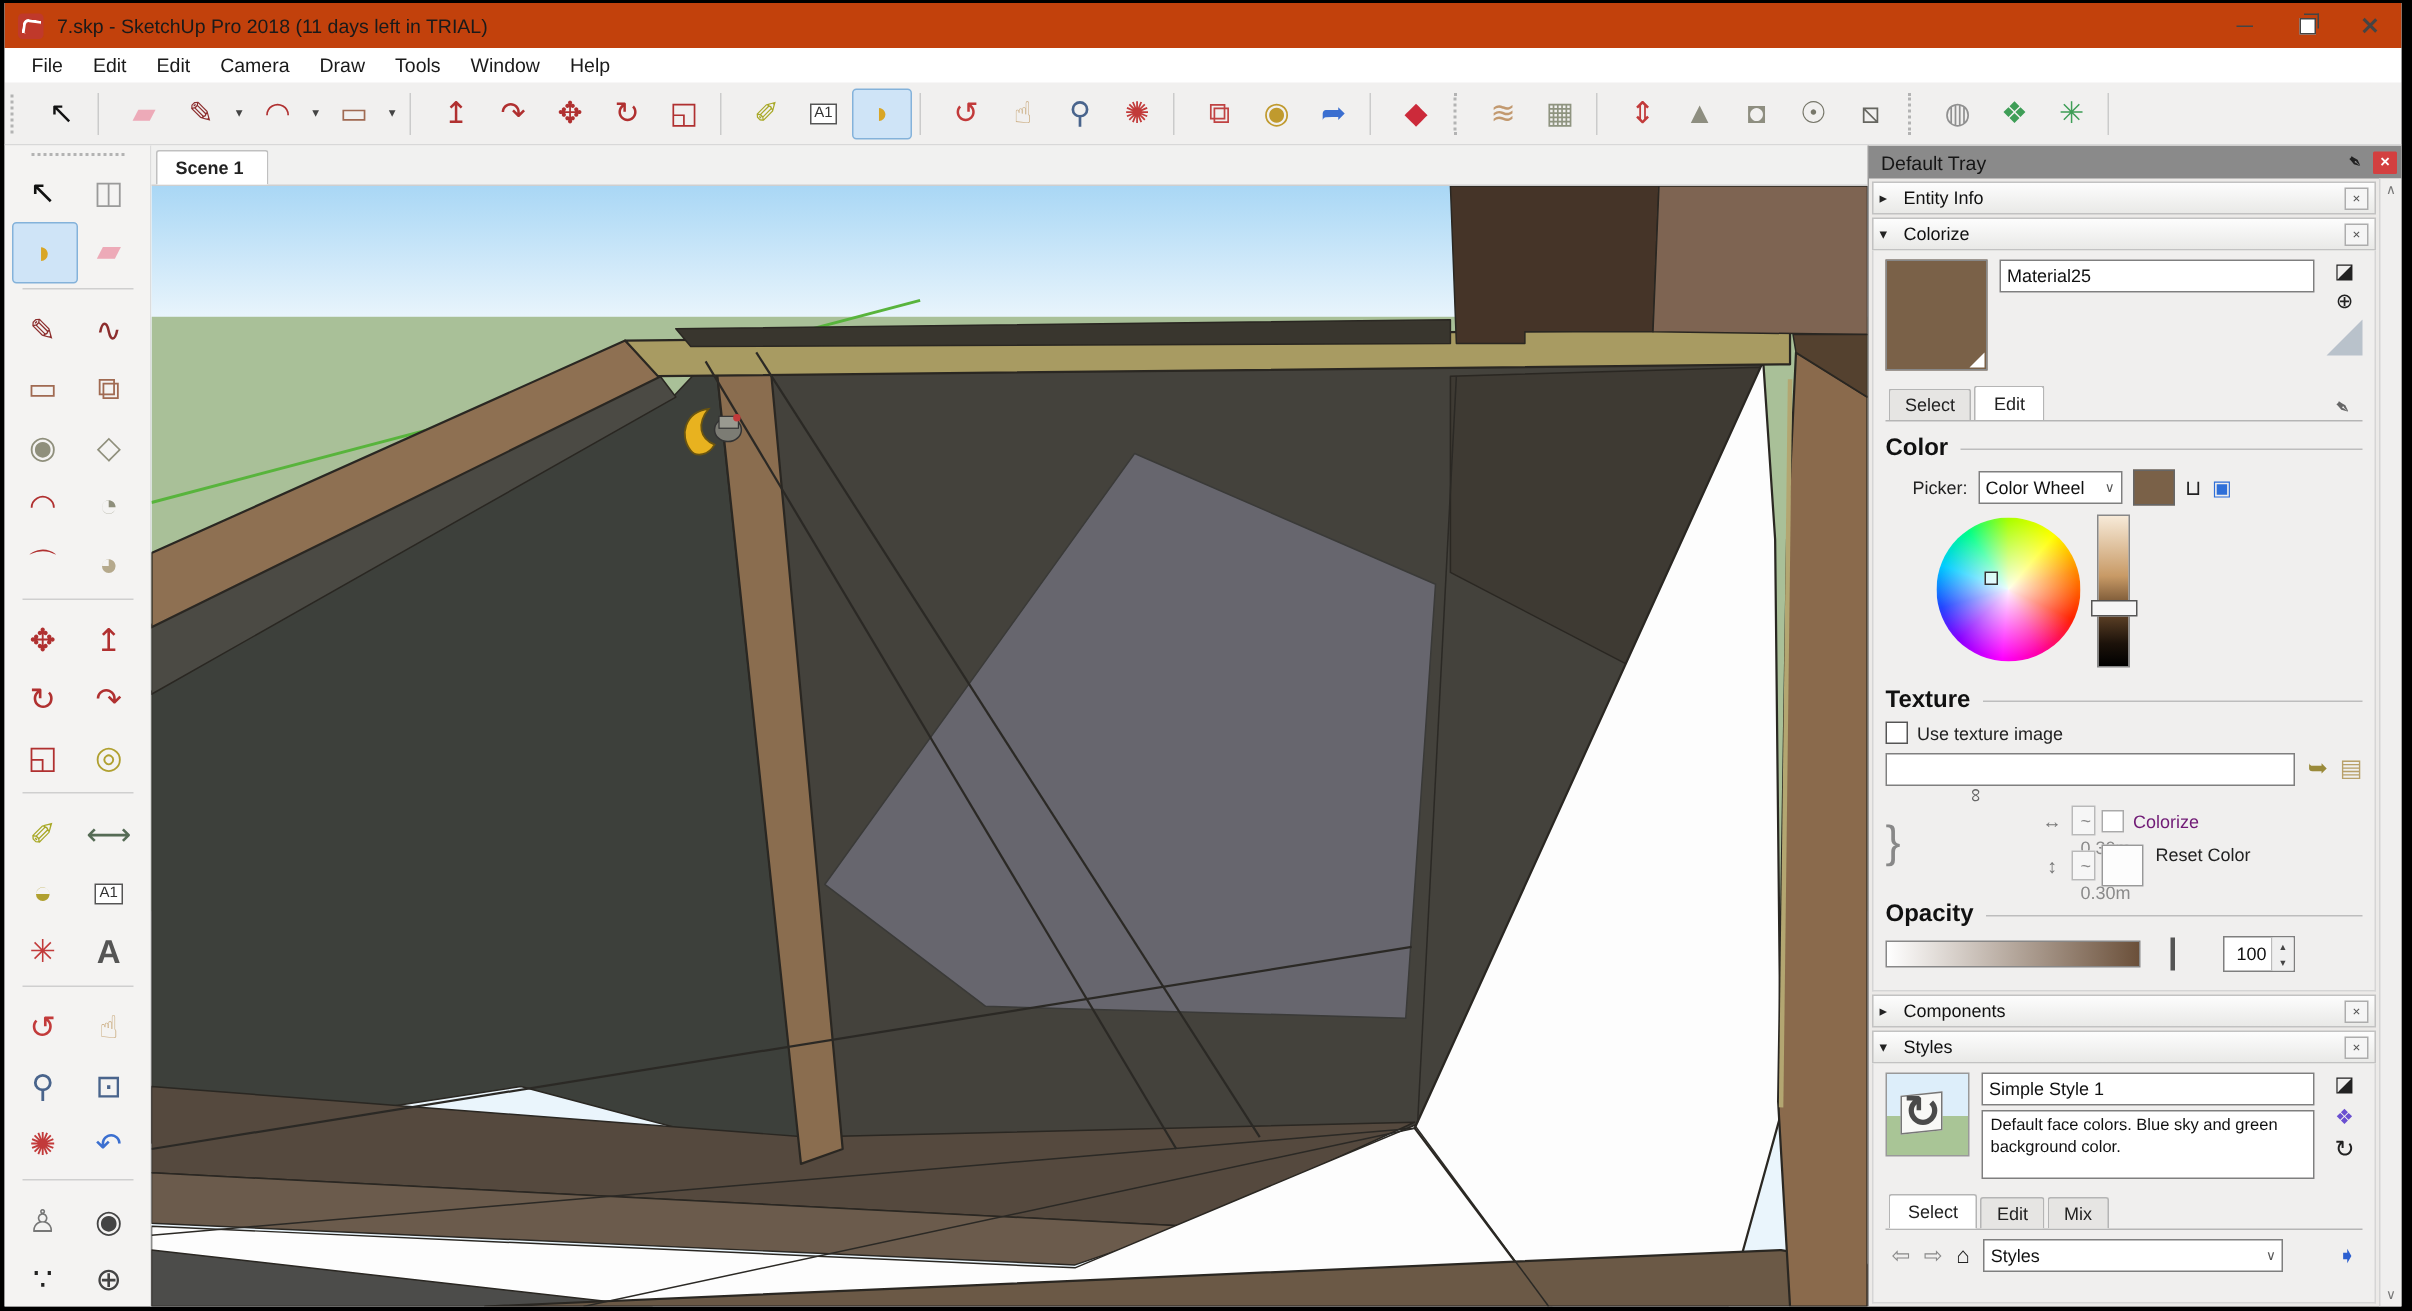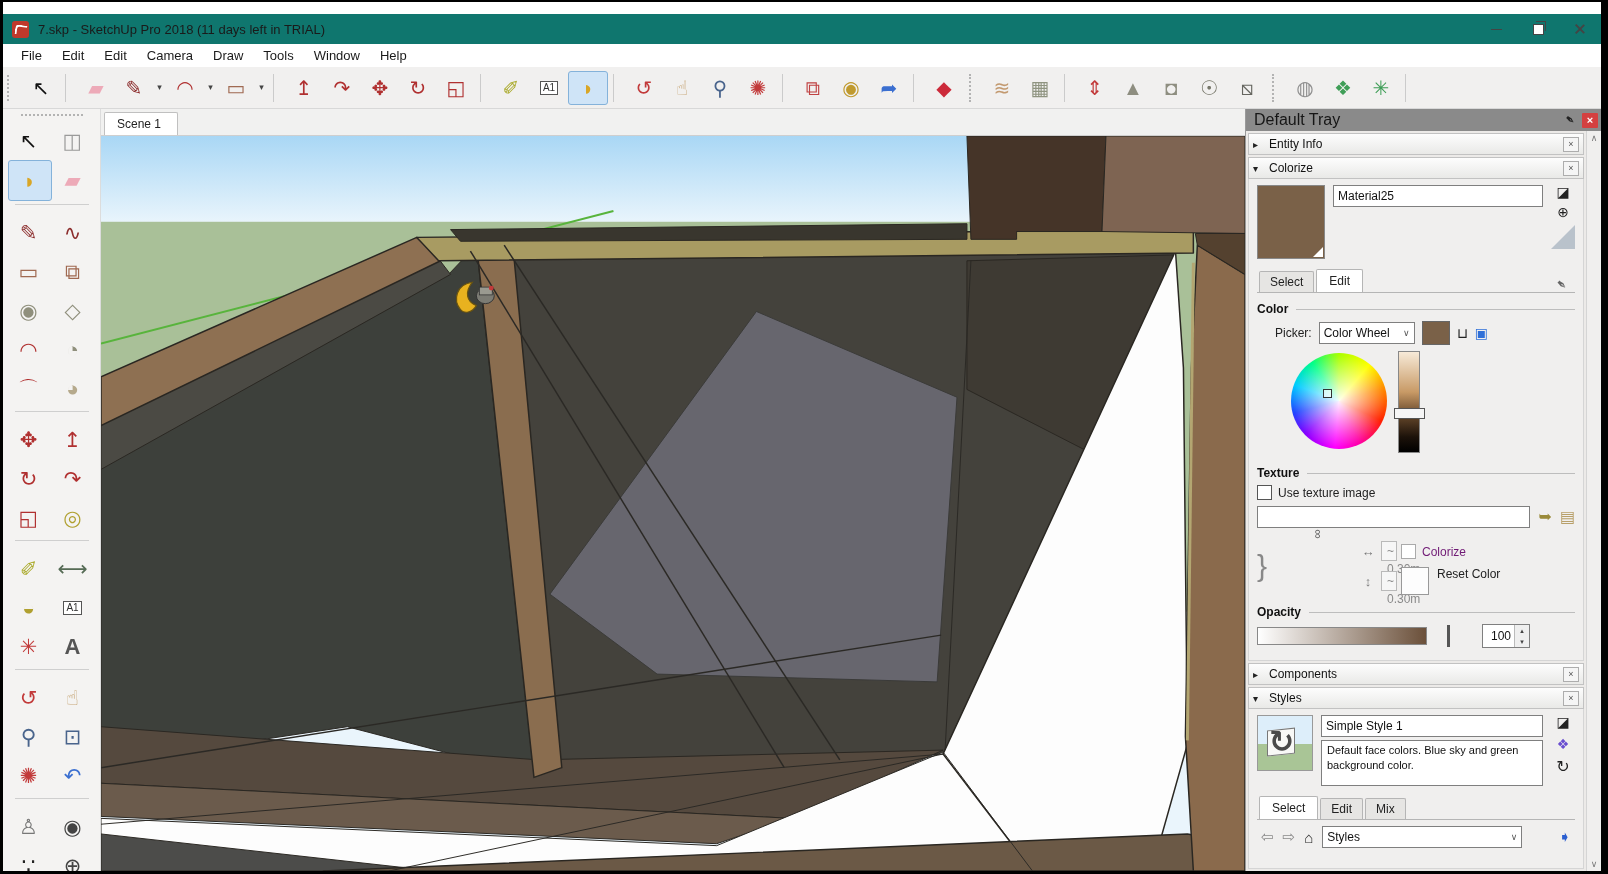--- a/index.html
+++ b/index.html
@@ -8,7 +8,7 @@
     border-top:2px solid #000;border-left:3px solid #000;border-right:7px solid #000;border-bottom:3px solid #000;
     display:flex;flex-direction:column;overflow:hidden;}
   
-  .titlebar{height:30px;display:flex;align-items:center;background:#0f766e;flex:0 0 auto;margin-top:12px;}
+  .titlebar{height:30px;display:flex;align-items:center;background:#c2410c;flex:0 0 auto;}
   .logo{width:17px;height:17px;margin-left:9px;background:#c0392b;border-radius:3px;position:relative;flex:0 0 auto;}
   .logo::after{content:"";position:absolute;left:3px;top:4px;width:10px;height:8px;border:2px solid #fff;border-right:none;border-bottom:none;border-radius:4px 0 0 0;transform:rotate(8deg);}
   .title-text{font-size:13px;color:#1a1a1a;margin-left:9px;white-space:nowrap;}

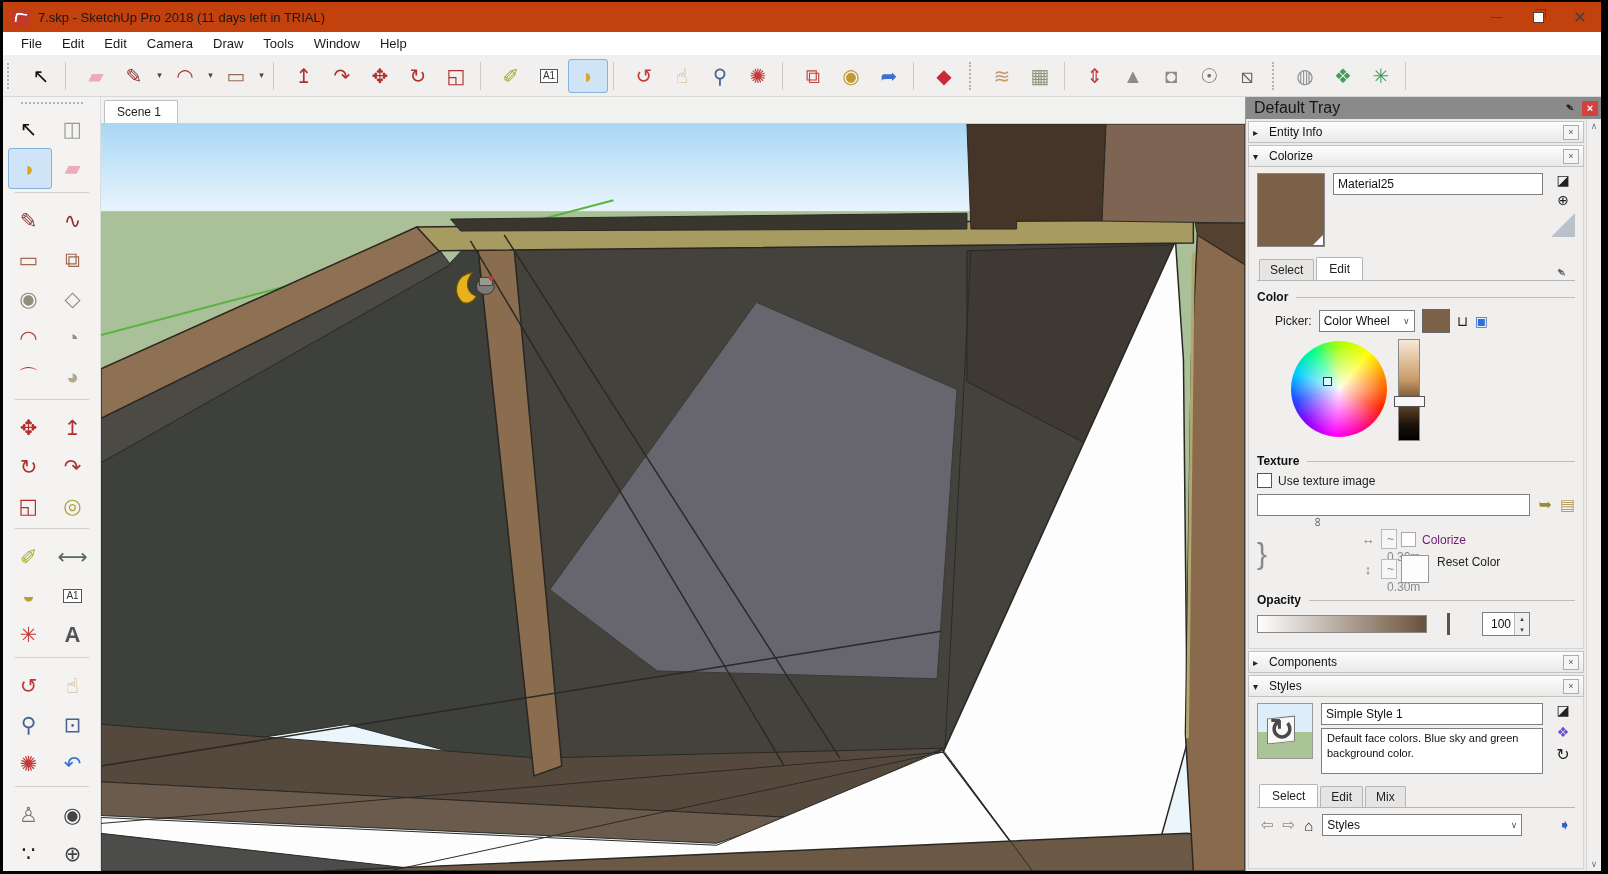--- a/index.html
+++ b/index.html
@@ -47,7 +47,7 @@
   .lcell.sep-h{grid-column:1/-1;width:74px;height:5px;border-top:1px solid #cfcfcf;margin:3px auto;border-radius:0;}
   
   .vp-col{flex:1;display:flex;flex-direction:column;min-width:0;}
-  .scene-strip{height:26px;background:#f1f1f0;border-bottom:1px solid #cfcfcf;display:flex;align-items:flex-end;padding-left:3px;flex:0 0 auto;}
+  .scene-strip{height:26px;background:#f1f1f0;border-bottom:1px solid #cfcfcf;display:flex;align-items:flex-end;padding-left:3px;flex:0 0 auto;font-weight:bold;}
   .scene-tab{background:#fff;border:1px solid #c0c0c0;border-bottom:none;font-size:12px;color:#222;padding:4px 16px 4px 12px;border-radius:2px 2px 0 0;}
   .viewport{flex:1;position:relative;min-height:0;background:#eaf5fc;}
   .viewport svg{position:absolute;left:0;top:0;width:100%;height:100%;}

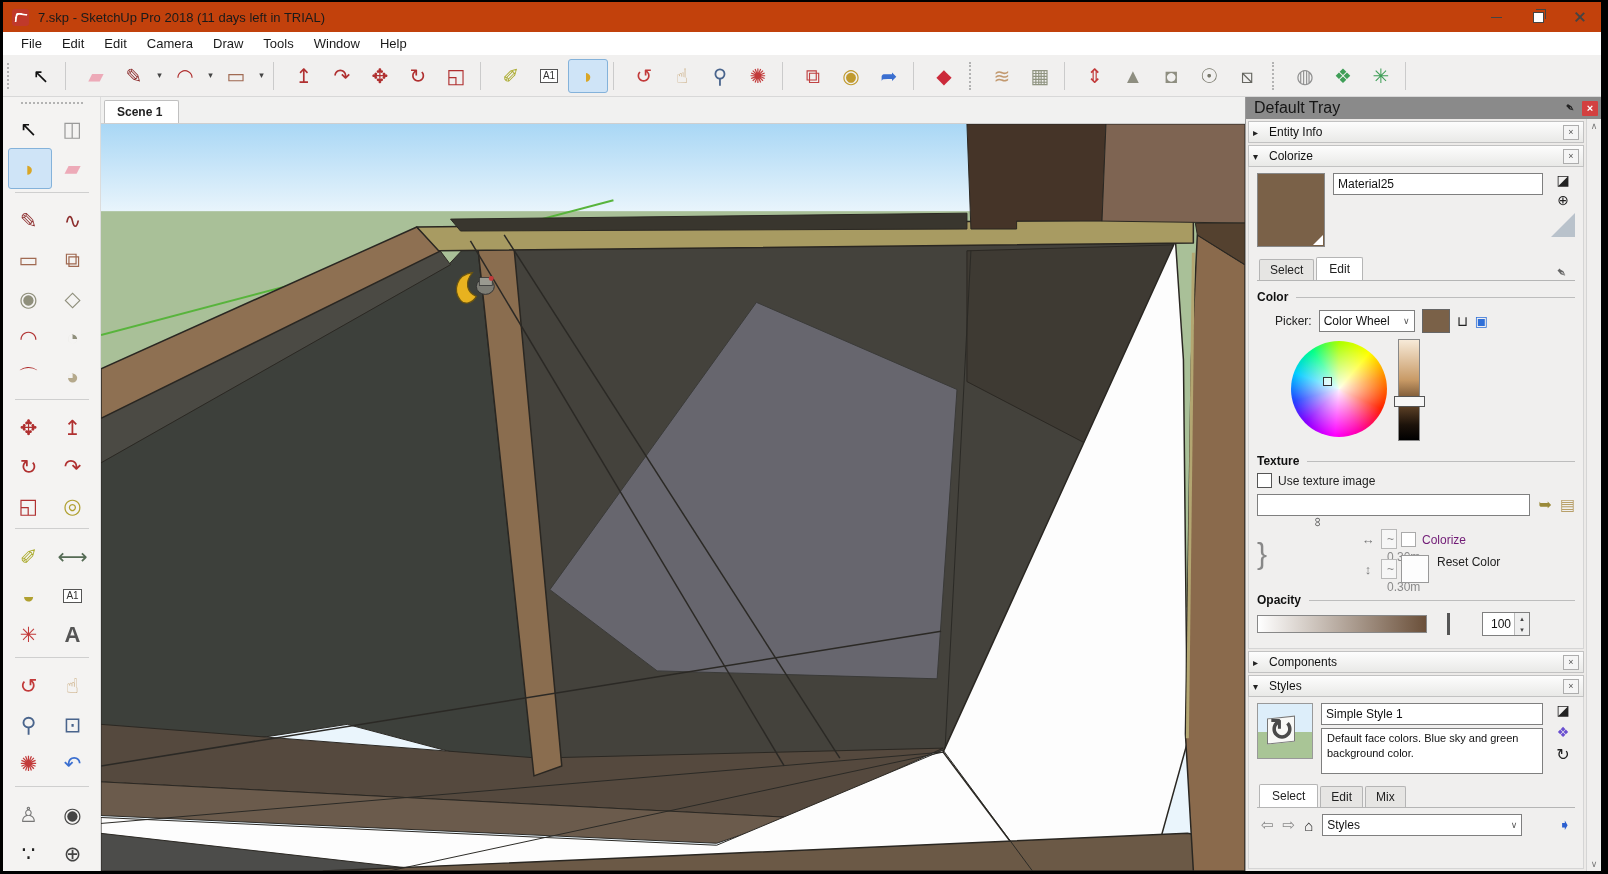--- a/index.html
+++ b/index.html
@@ -54,7 +54,7 @@
   
   .tray{width:355px;flex:0 0 auto;background:#eceae8;border-left:1px solid #9a9a9a;display:flex;flex-direction:column;overflow:hidden;}
   .tray-header{height:22px;background:#8a8a8a;display:flex;align-items:center;padding:0 3px 0 8px;flex:0 0 auto;}
-  .tray-title{font-size:16px;color:#161616;}
+  .tray-title{font-size:13px;color:#161616;}
   .pin{margin-left:auto;font-size:12px;color:#222;transform:rotate(40deg);width:16px;text-align:center;}
   .tray-close{width:16px;height:15px;background:#d34040;color:#fff;font-size:11px;font-weight:bold;display:flex;align-items:center;justify-content:center;margin-left:4px;border-radius:1px;}
   .tray-body{flex:1;display:flex;min-height:0;}

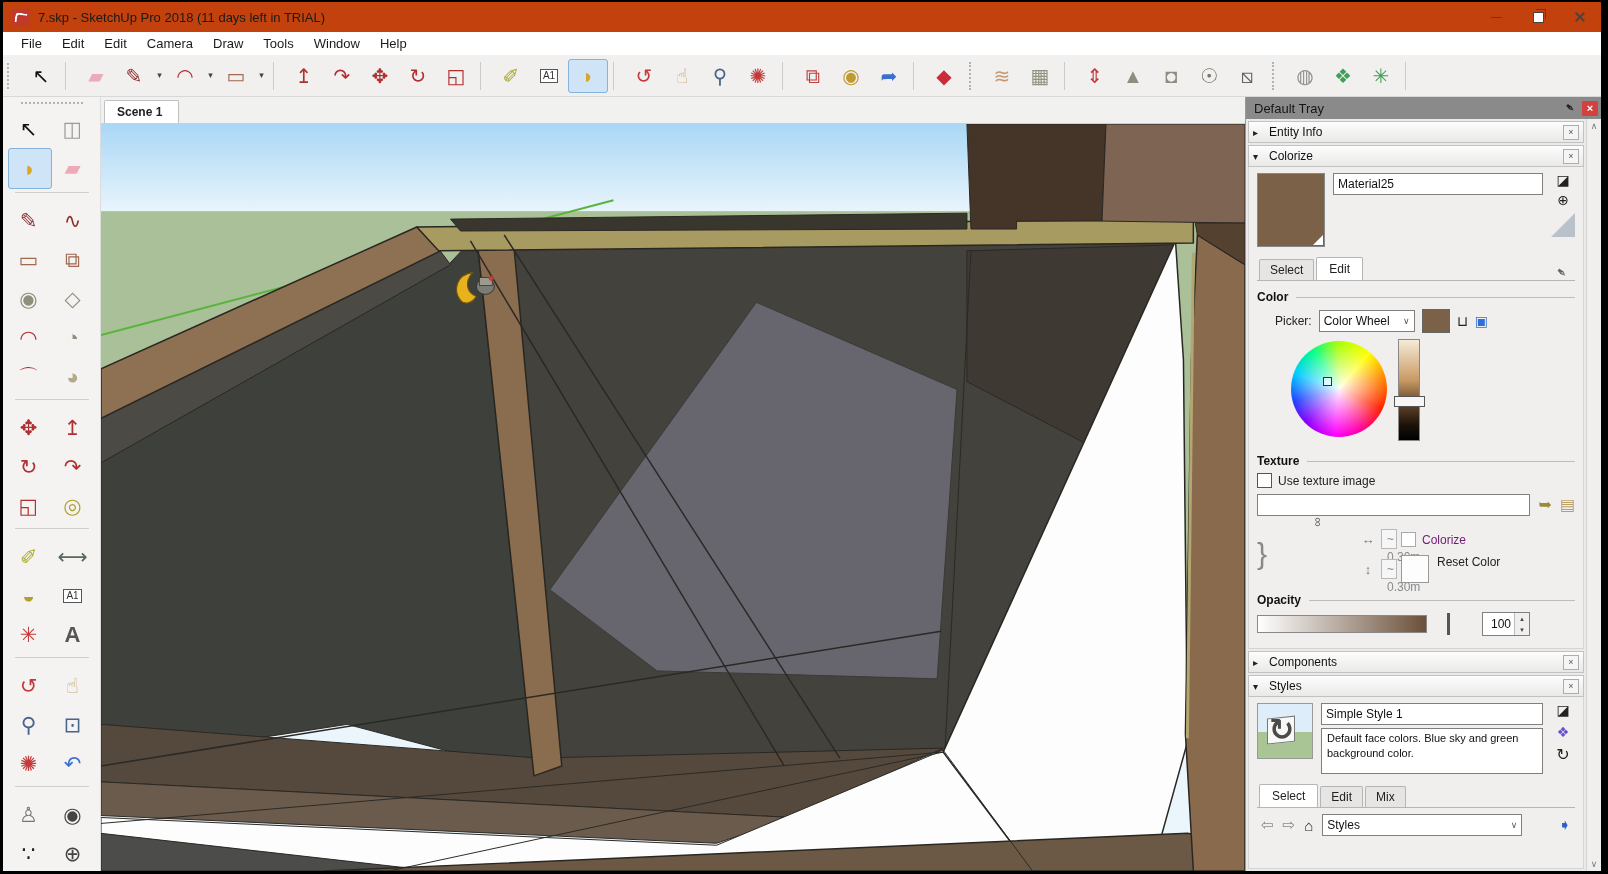--- a/index.html
+++ b/index.html
@@ -79,7 +79,7 @@
   .tab{font-size:12px;color:#222;border:1px solid #b5b5b5;border-bottom:none;background:#e6e5e3;padding:3px 10px;margin-right:2px;border-radius:2px 2px 0 0;}
   .tab.active{background:#fff;padding:4px 12px;}
   .tab-right{margin-left:auto;font-size:13px;color:#666;transform:rotate(40deg);padding:0 6px;}
-  .sec{display:flex;align-items:center;gap:8px;font-size:12px;font-weight:bold;color:#111;margin:9px 0 5px 0;}
+  .sec{display:flex;align-items:center;gap:8px;font-size:16px;font-weight:bold;color:#111;margin:9px 0 5px 0;}
   .sec::after{content:"";flex:1;border-top:1px solid #bdbdbd;}
   .picker-row{display:flex;align-items:center;gap:7px;margin-left:18px;}
   .lbl{font-size:12px;color:#222;}

